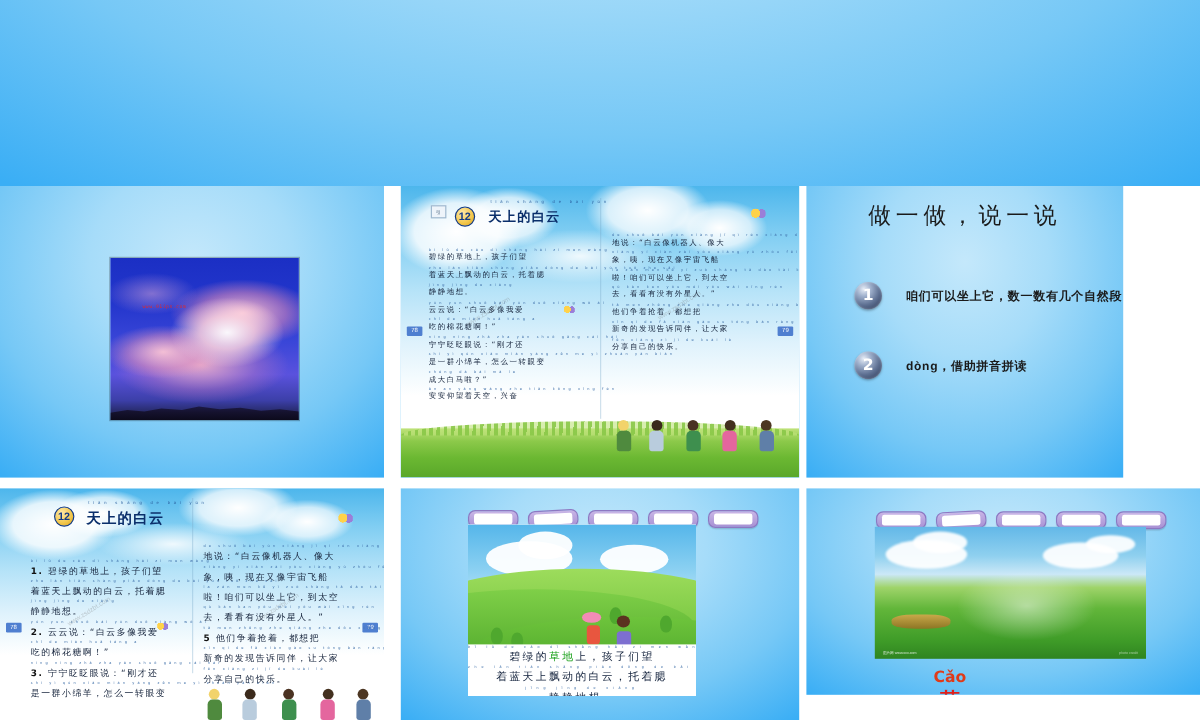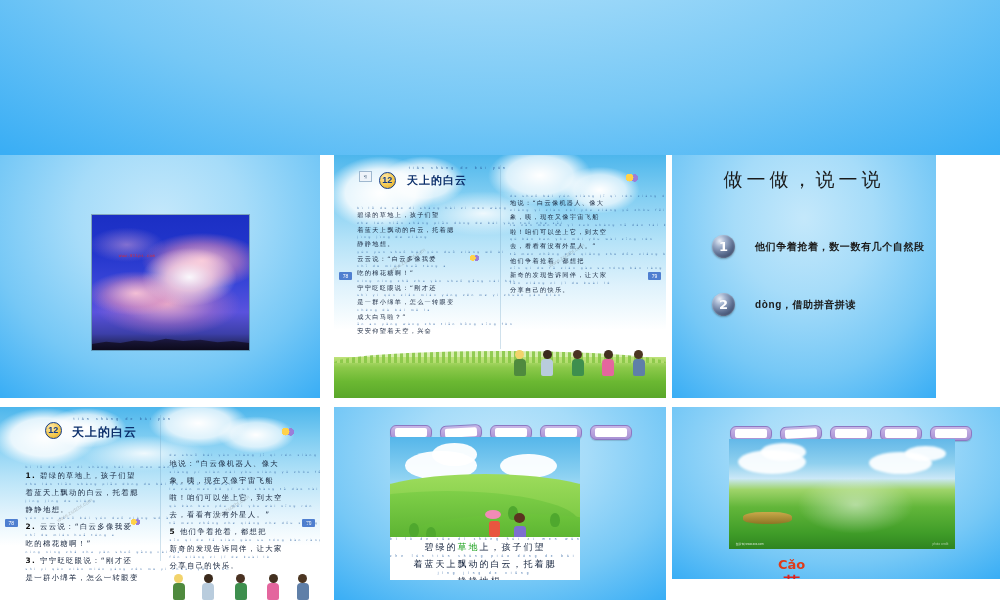--- a/index.html
+++ b/index.html
@@ -289,7 +289,7 @@
 
     <div class="bullet-row" style="left:40px;top:80px;">
       <div class="numball">1</div>
-      <div class="btext">他们争着抢着，数一数有几个自然段</div>
+      <div class="btext">咱们可以坐上它，数一数有几个自然段</div>
     </div>
 
     <div class="bullet-row" style="left:40px;top:138px;">

